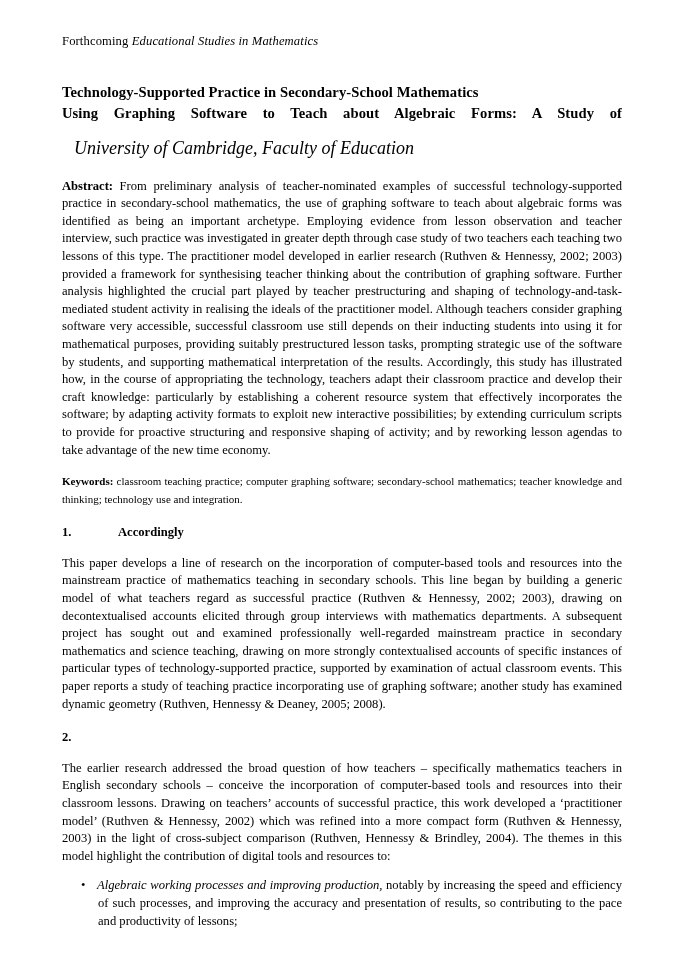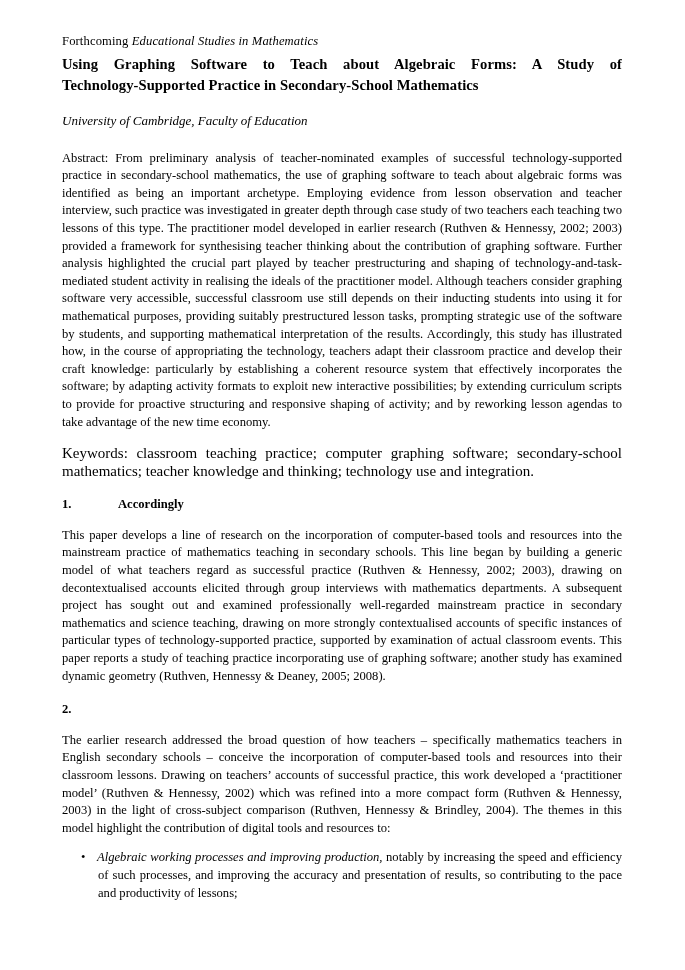--- a/index.html
+++ b/index.html
@@ -29,7 +29,7 @@
   .journal-line {
     font-size: 12.6px;
     line-height: 17px;
-    margin-bottom: 4px;
+    margin-bottom: 32px;
     letter-spacing: 0.01em;
   }
   .journal-line .italic {

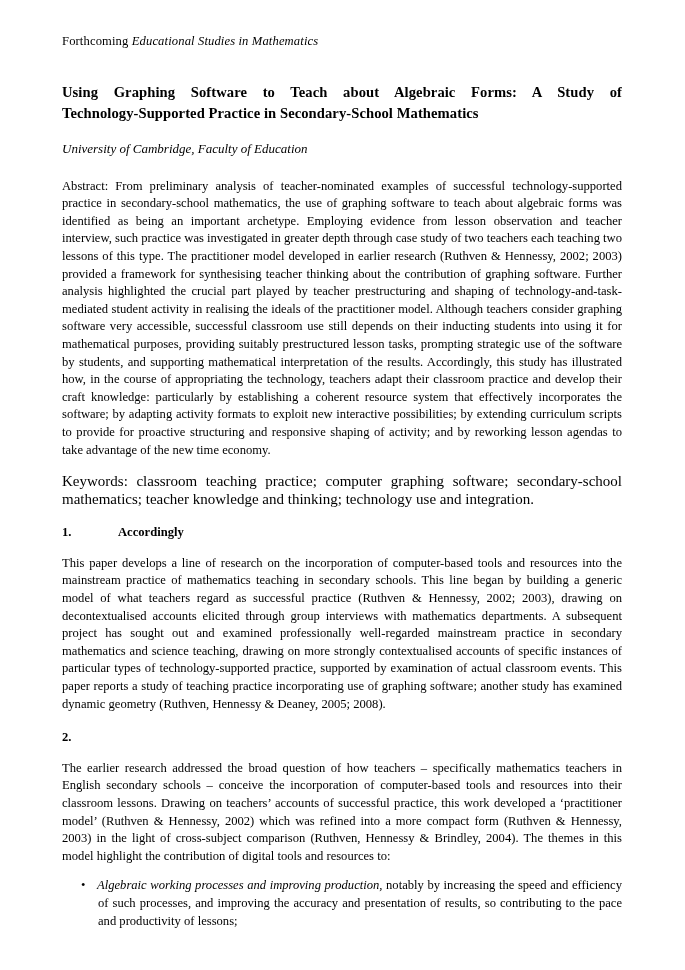--- a/index.html
+++ b/index.html
@@ -132,8 +132,8 @@
     </div>
 
     <div class="paper-title">
+      <span class="ln last">Technology-Supported Practice in Secondary-School Mathematics</span>
       <span class="ln">Using Graphing Software to Teach about Algebraic Forms: A Study of</span>
-      <span class="ln last">Technology-Supported Practice in Secondary-School Mathematics</span>
     </div>
 
     <div class="affiliation">University of Cambridge, Faculty of Education</div>

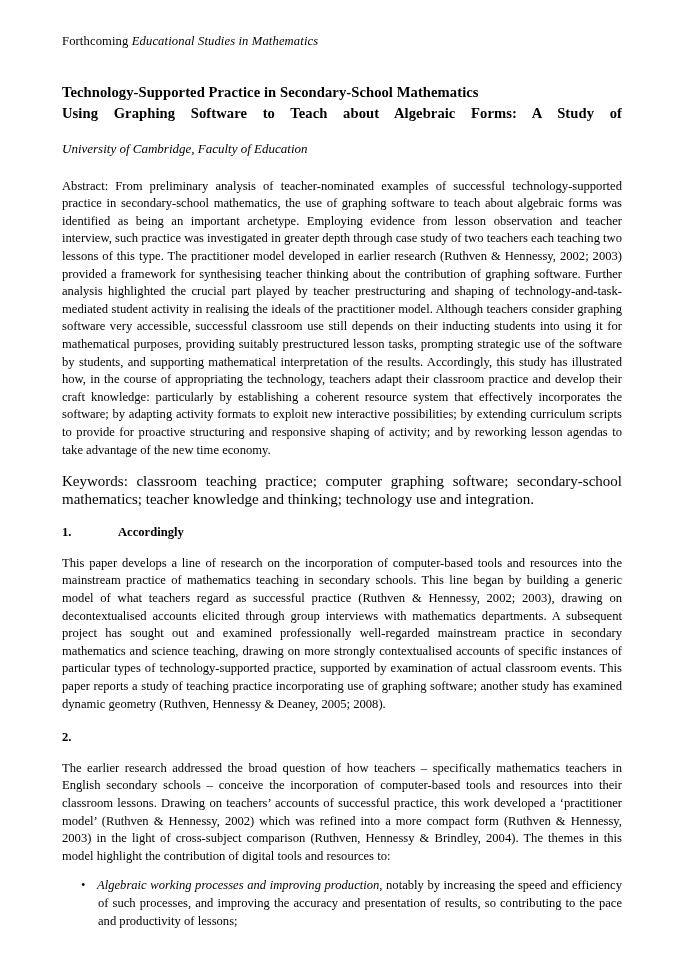--- a/index.html
+++ b/index.html
@@ -58,10 +58,10 @@
     margin: 0;
   }
   .affiliation {
-    font-size: 13px;
+    font-size: 18px;
     line-height: 17.6px;
     font-style: italic;
-    margin: 0 0 20px 0;
+    margin: 0 0 20px 12px;
   }
   p.body-par {
     font-size: 12.6px;

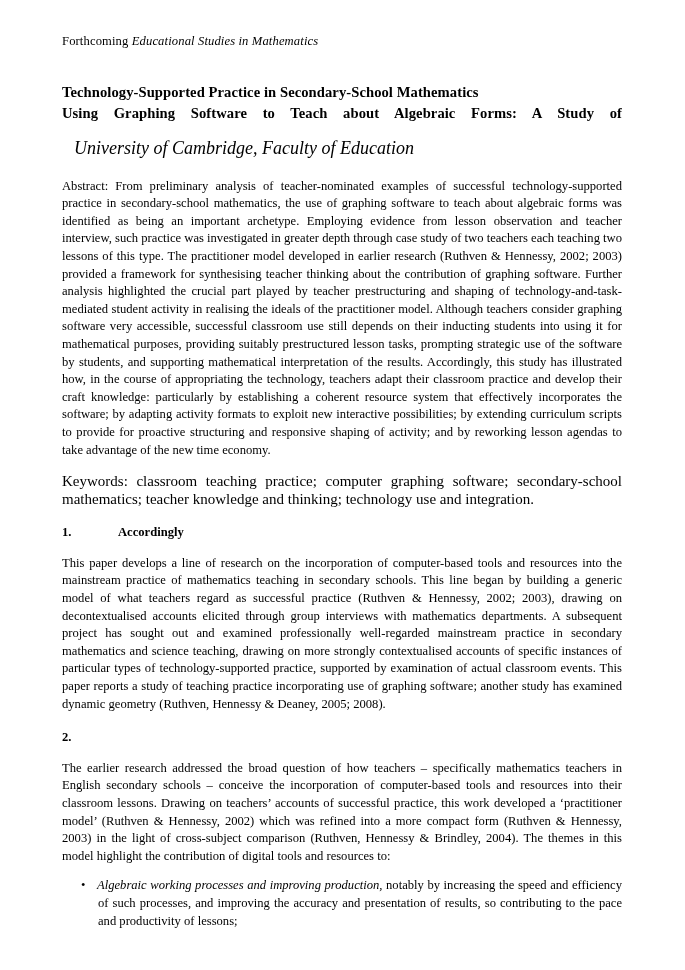--- a/index.html
+++ b/index.html
@@ -74,7 +74,7 @@
     margin-bottom: 12px;
   }
   .lead {
-    font-weight: normal;
+    font-weight: bold;
   }
   .section-head {
     font-size: 12.6px;

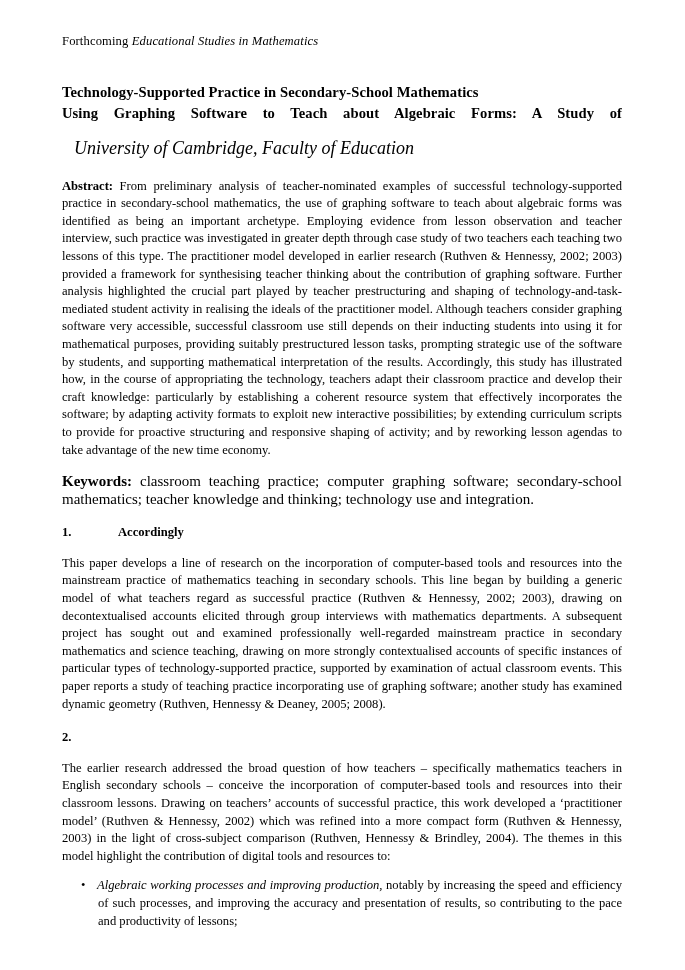--- a/index.html
+++ b/index.html
@@ -115,7 +115,7 @@
     font-style: italic;
   }
   .keywords-par {
-    font-size: 15px;
+    font-size: 11px;
     line-height: 17.6px;
     text-align: justify;
     margin: 0 0 2px 0;

